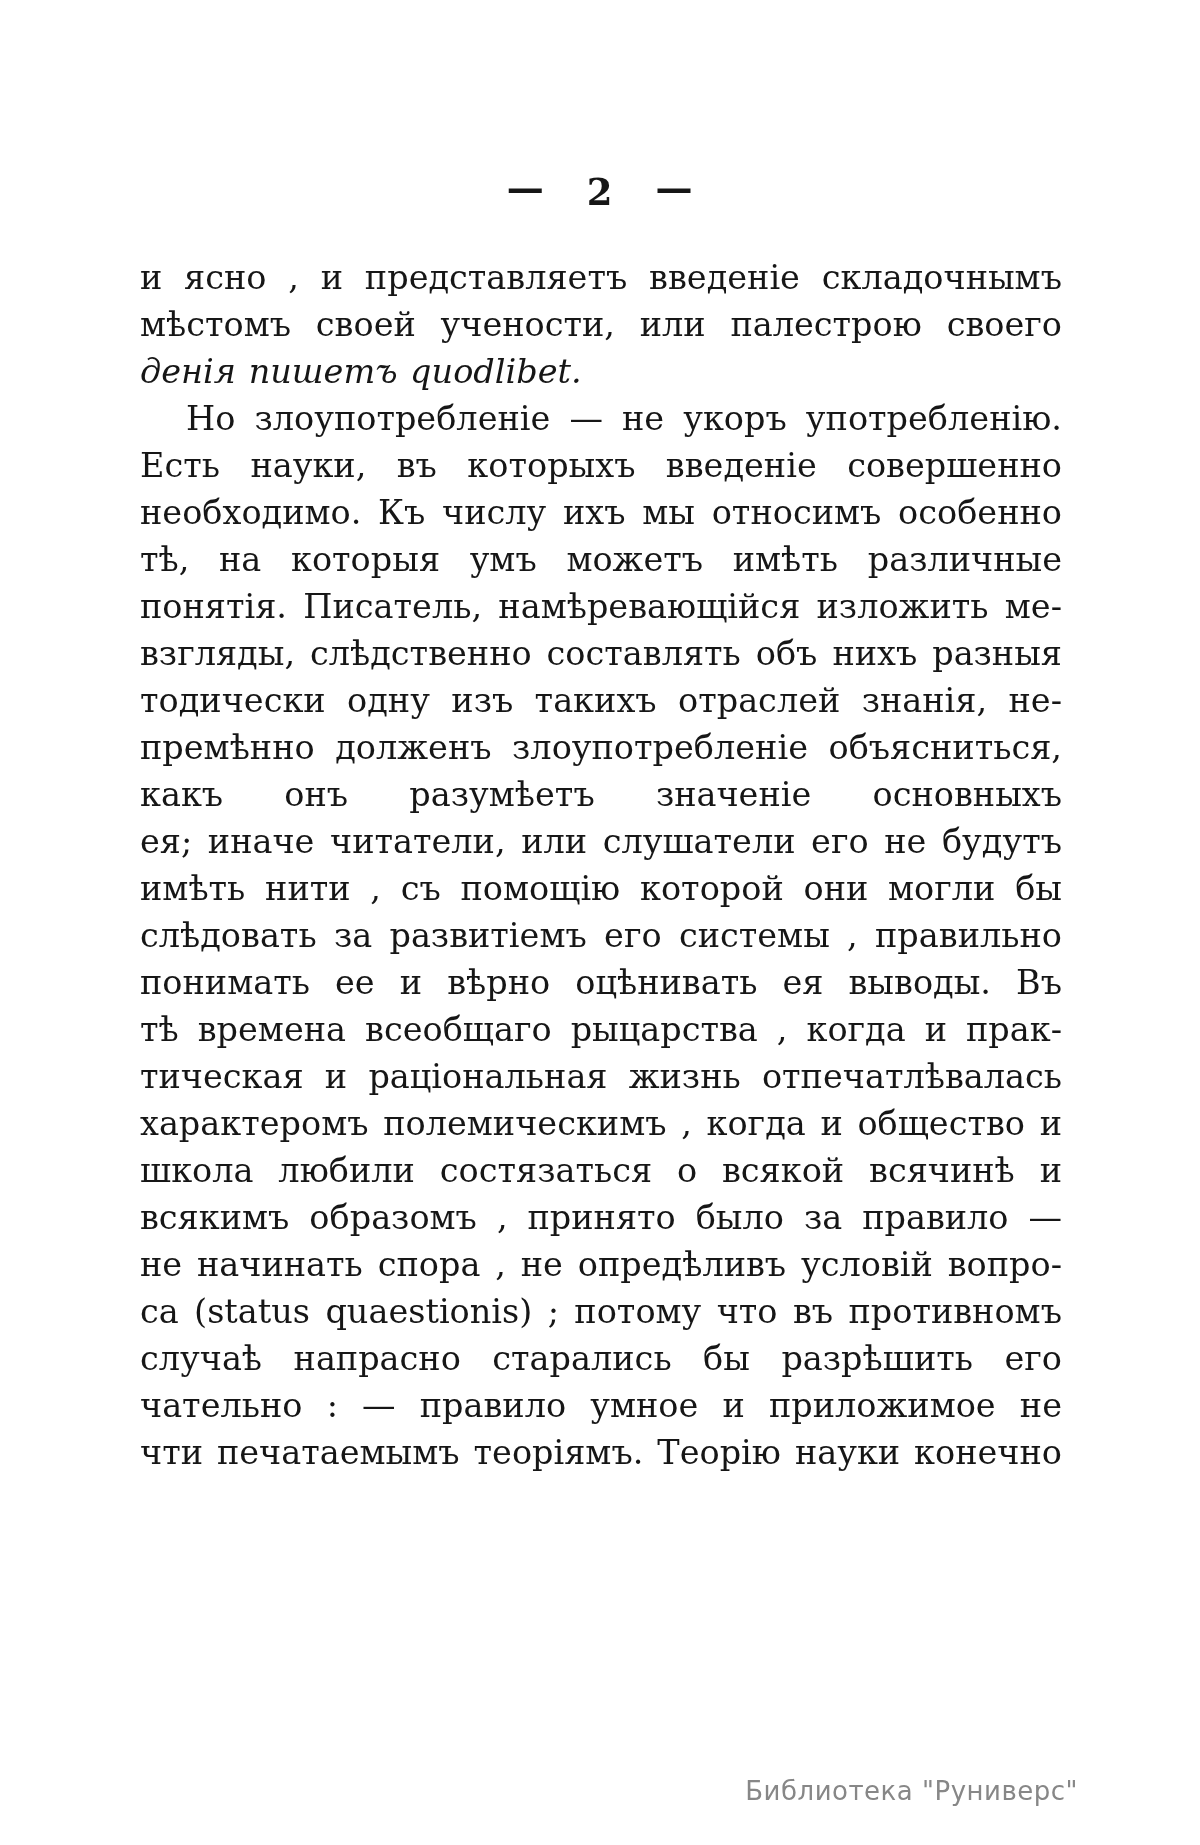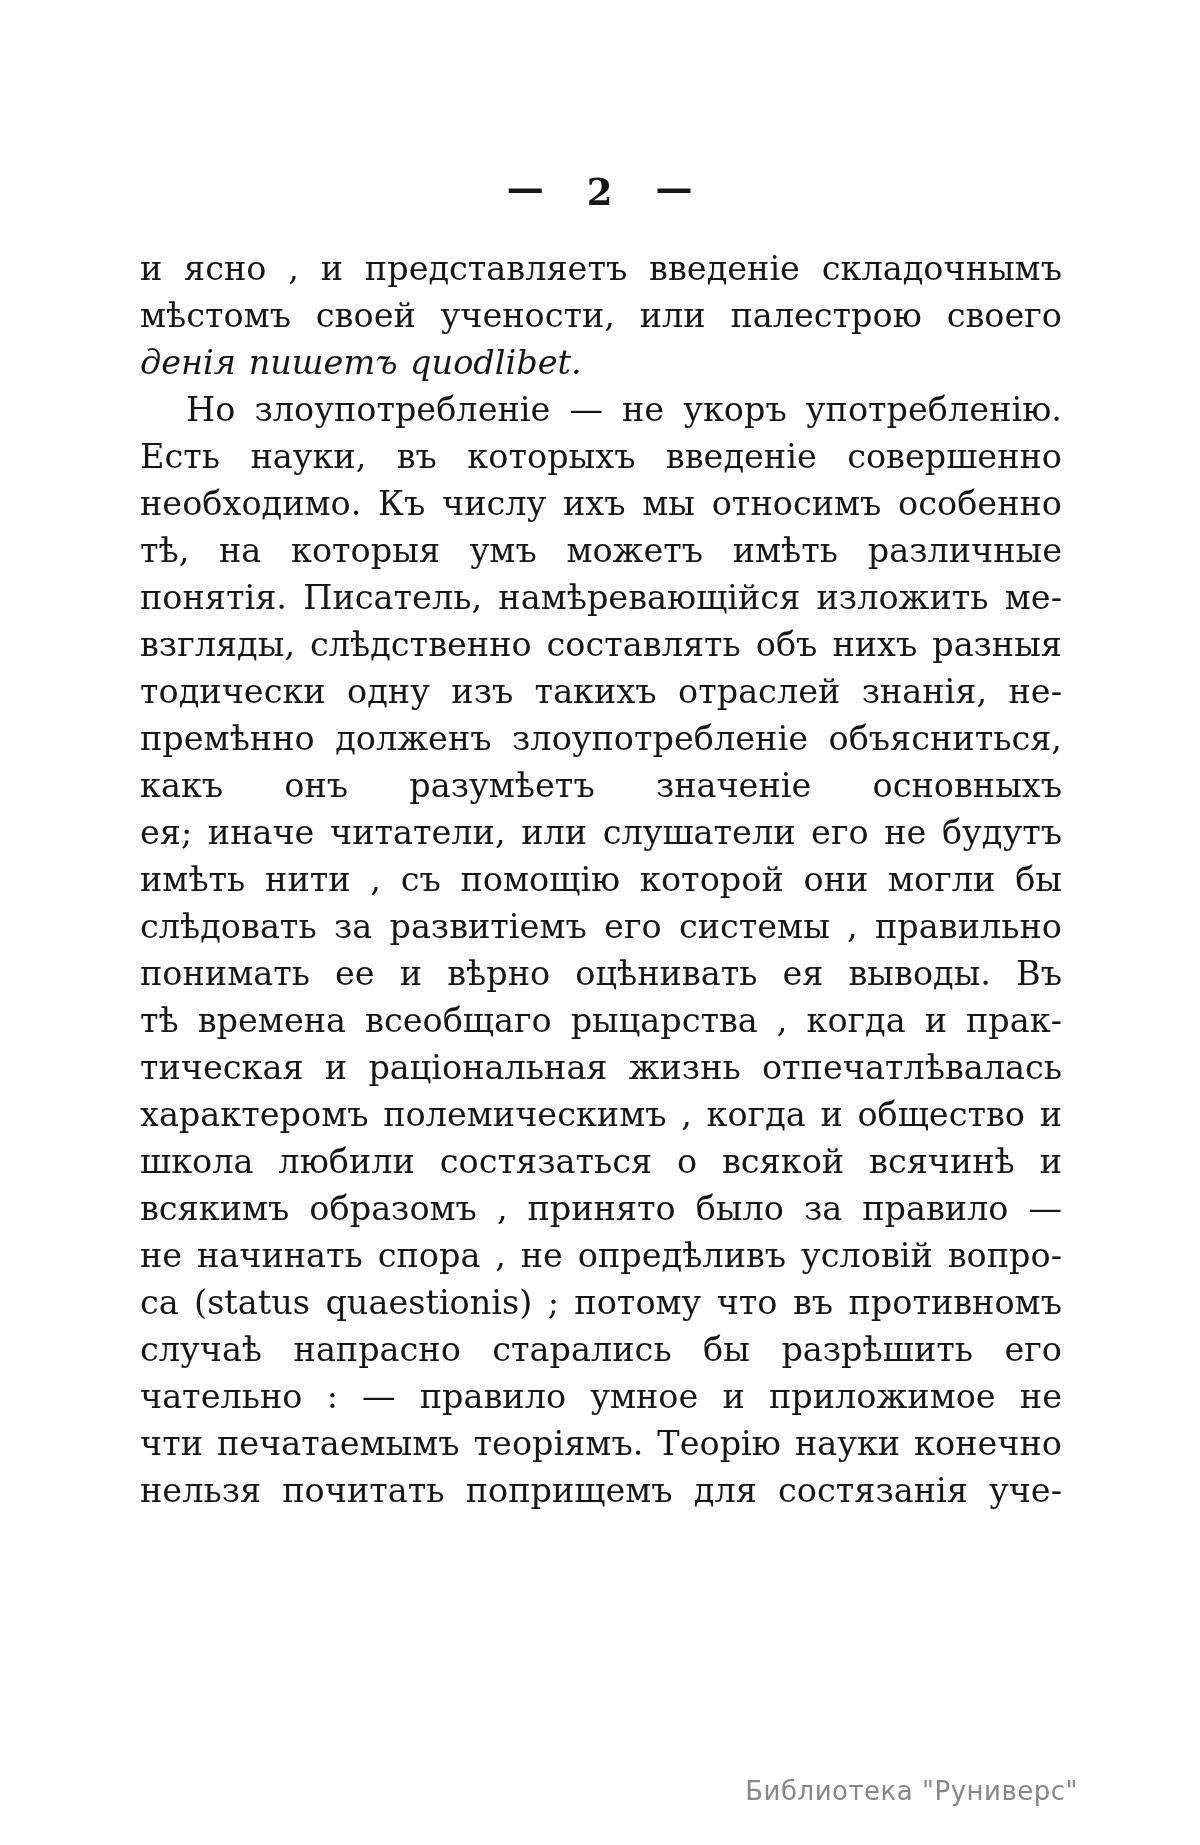--- a/index.html
+++ b/index.html
@@ -34,7 +34,7 @@
   }
   .text-block {
     position: absolute;
-    top: 245px;
+    top: 254px;
     left: 140px;
     width: 922px;
     font-size: 33.5px;

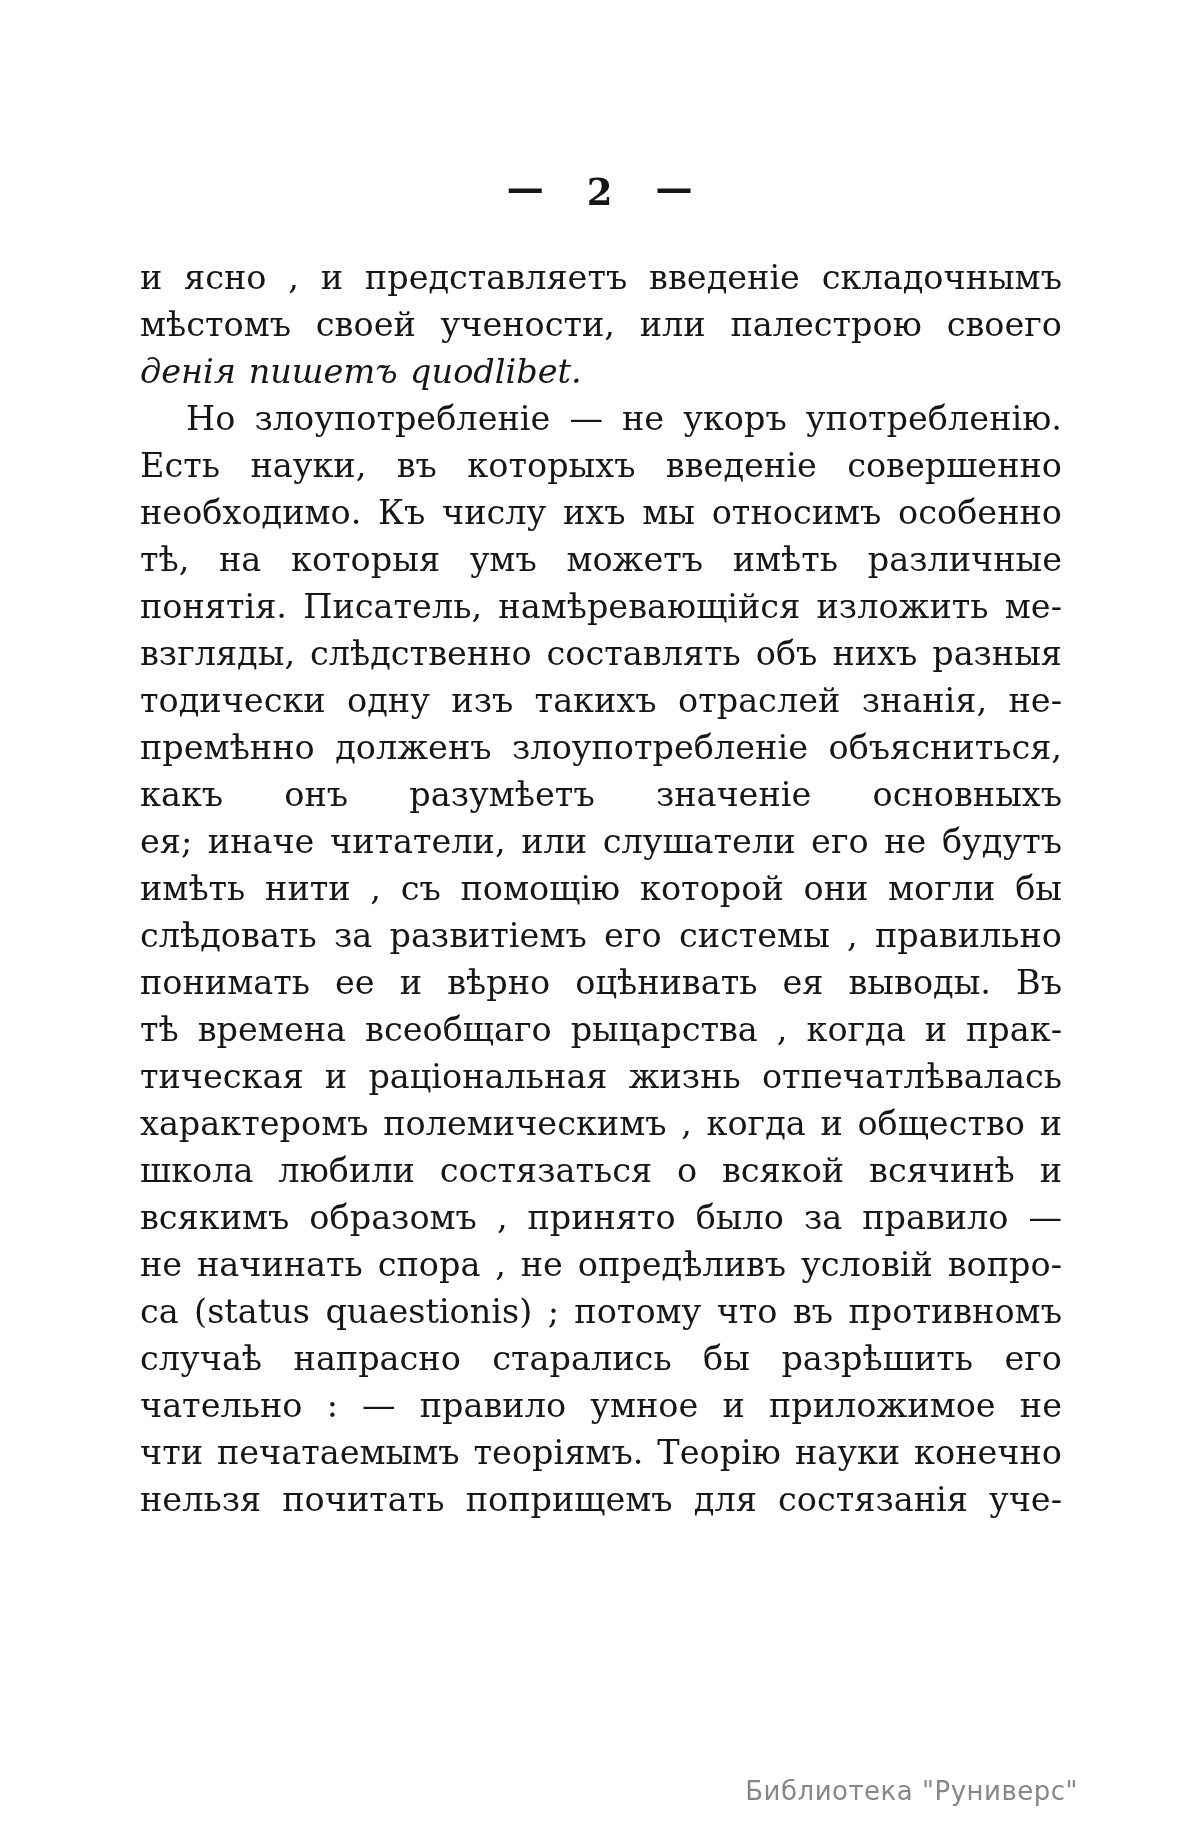--- a/index.html
+++ b/index.html
@@ -102,7 +102,6 @@
     <div class="line">случаѣ напрасно старались бы разрѣшить его окон-</div>
     <div class="line">чательно : — правило умное и приложимое не толь-</div>
     <div class="line">чти печатаемымъ теоріямъ. Теорію науки конечно</div>
-    <div class="line">нельзя почитать поприщемъ для состязанія уче-</div>
   </div>
 
 <div class="watermark">Библиотека "Руниверс"</div>

